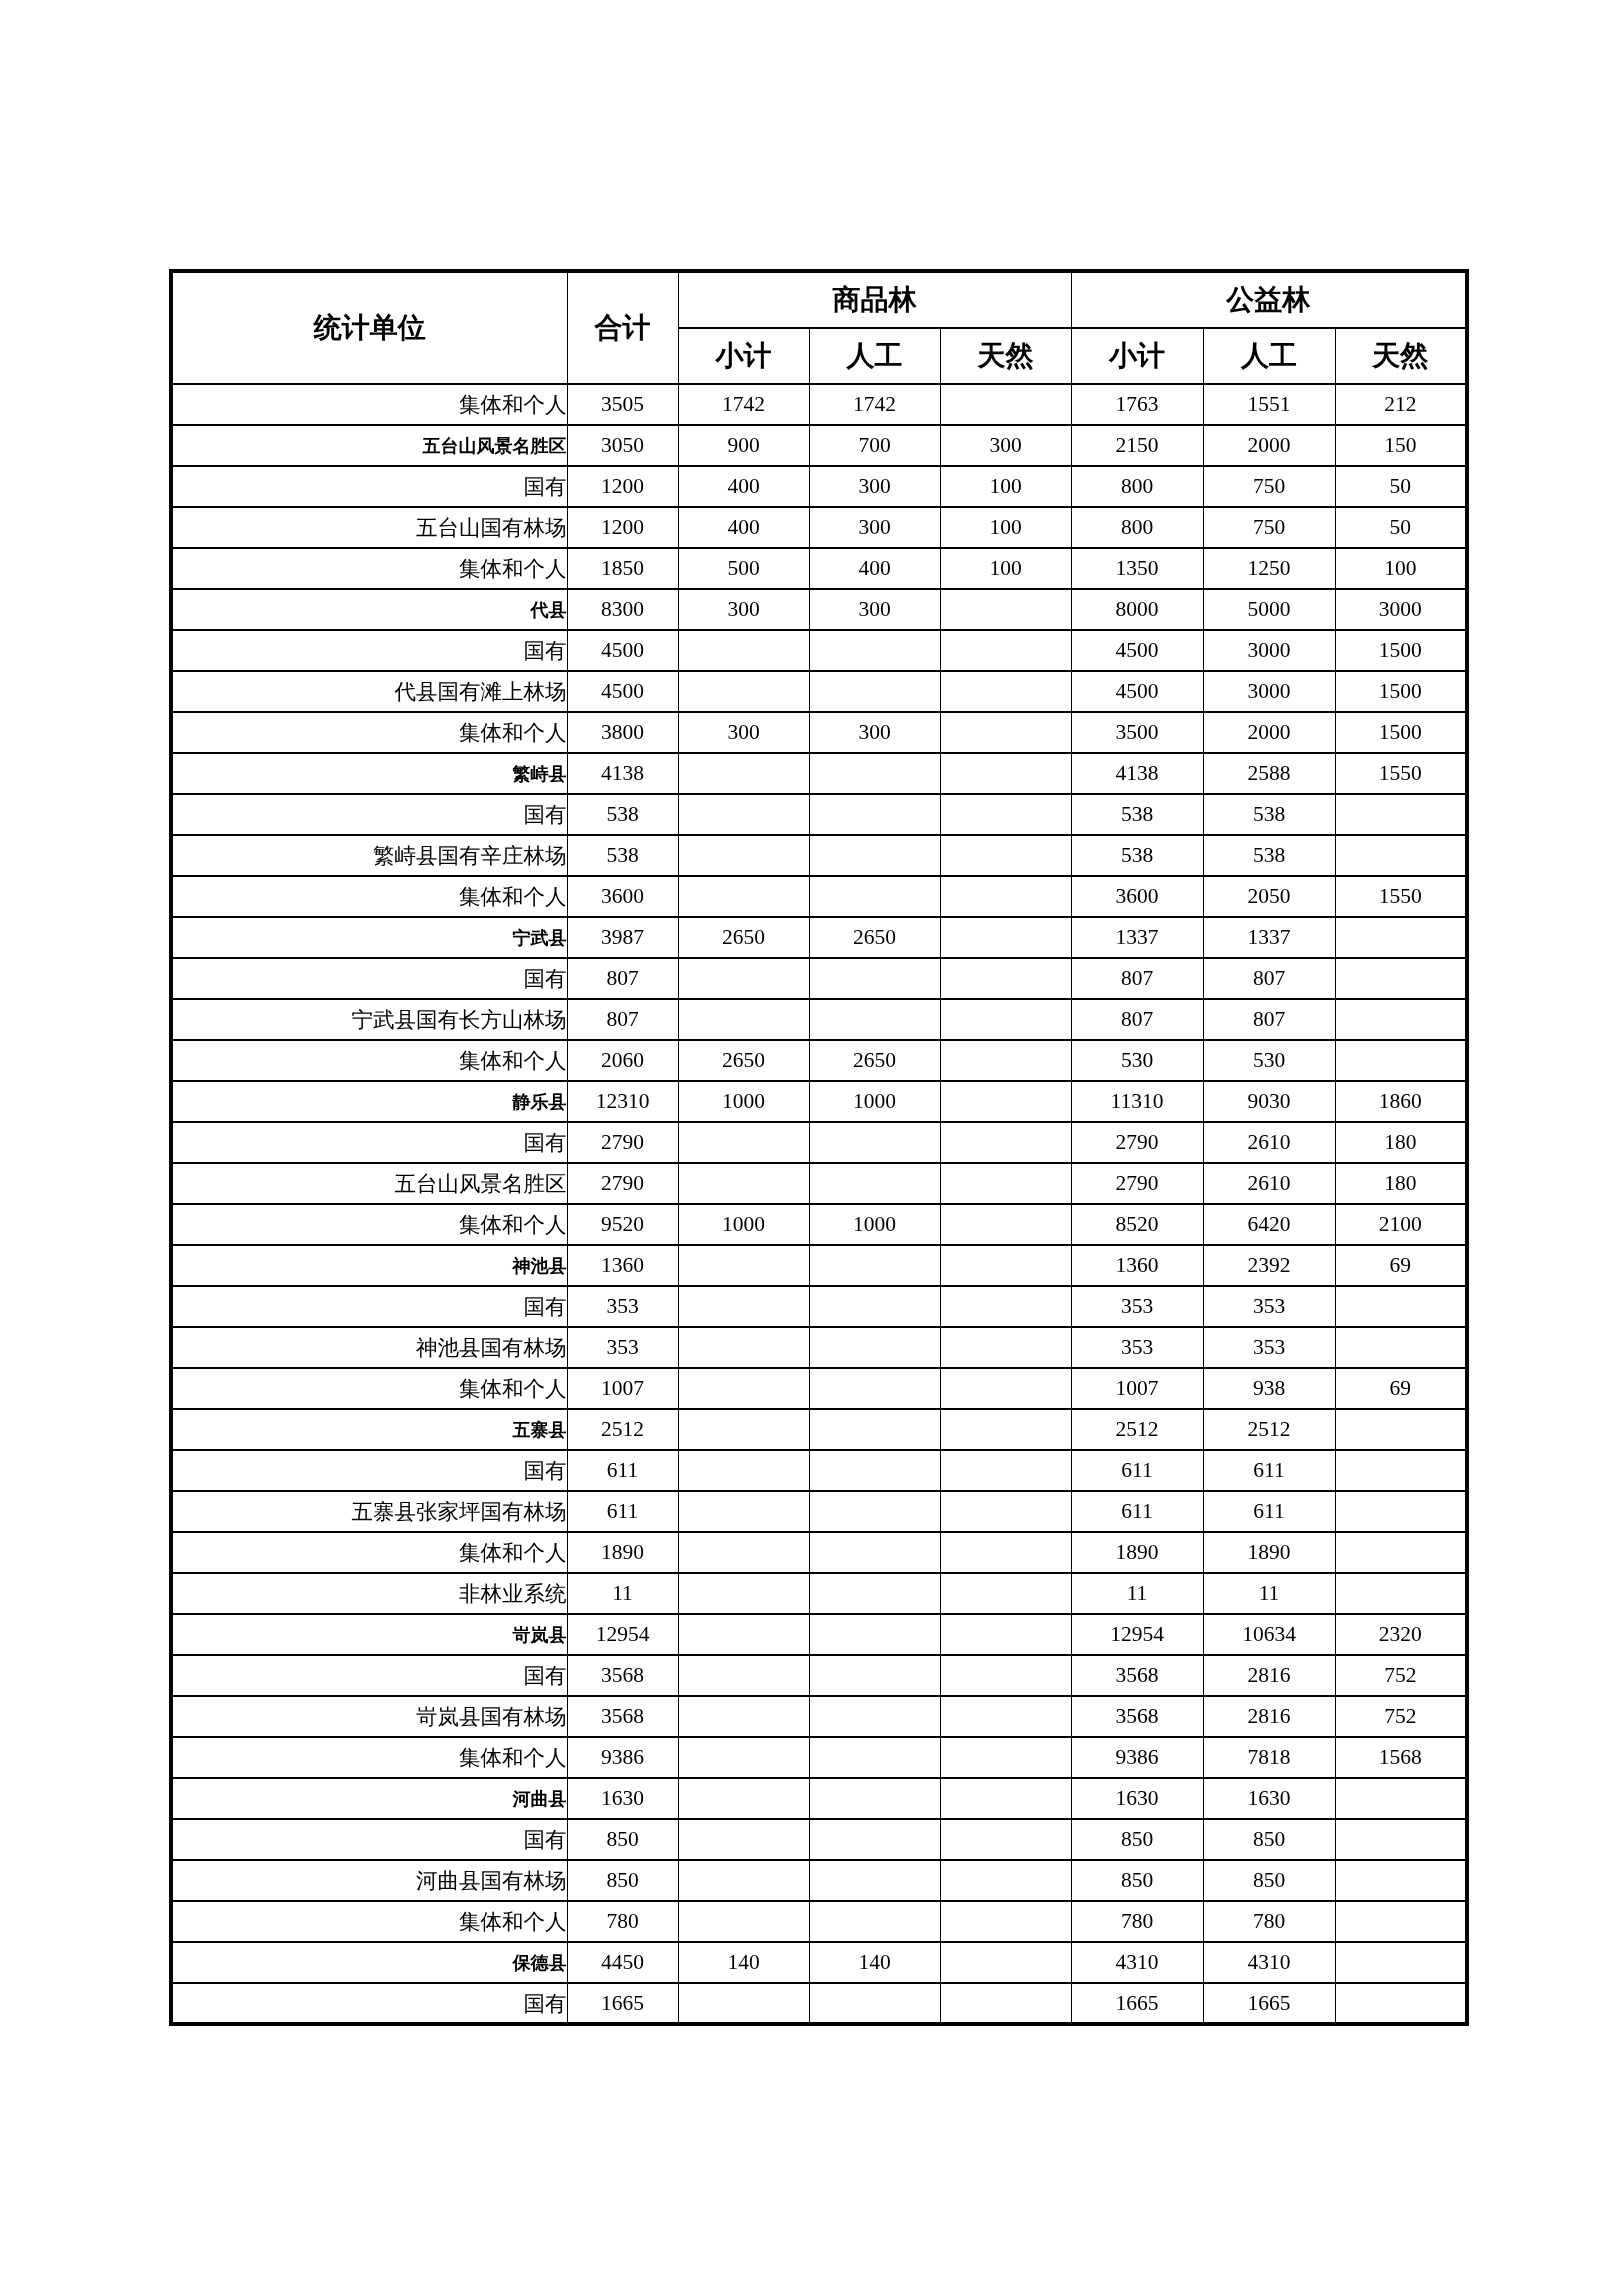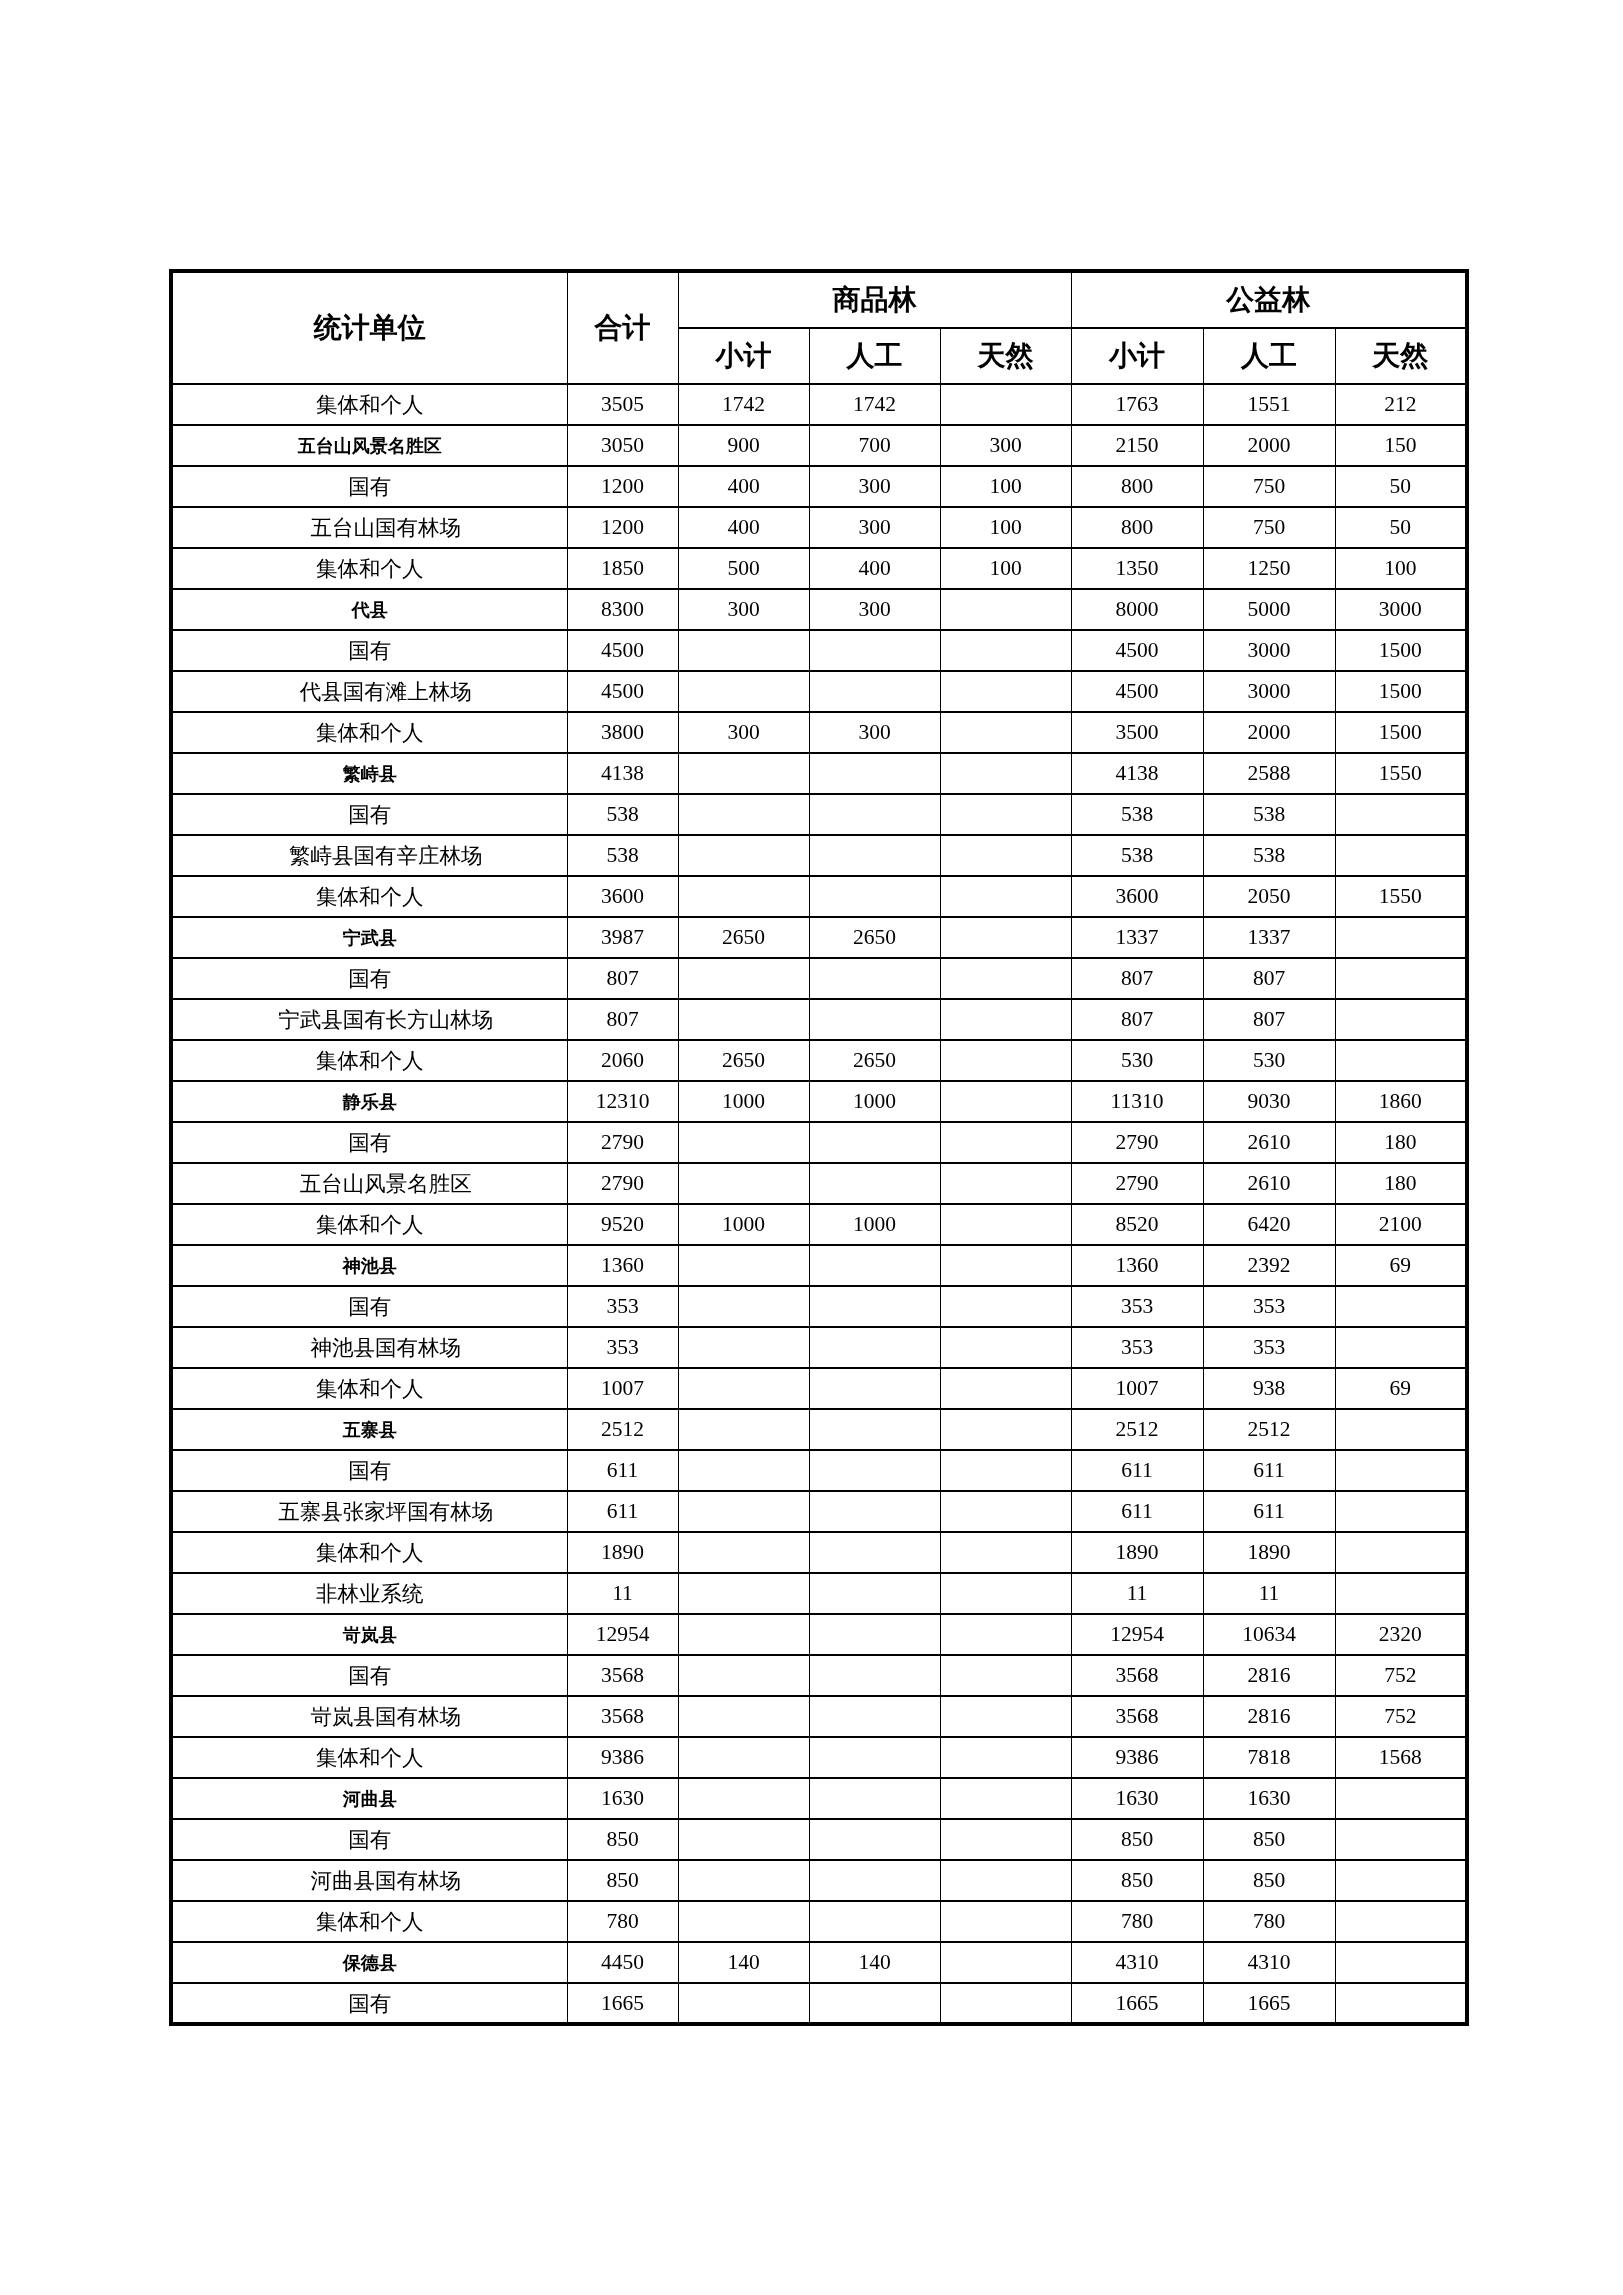--- a/index.html
+++ b/index.html
@@ -41,7 +41,7 @@
   thead tr.hrow2 { height: 56px; }
   tbody tr { height: 41px; }
   td.label {
-    text-align: center;
+    text-align: right;
     padding-left: 7.2px;
     font-size: 21.5px;
   }

